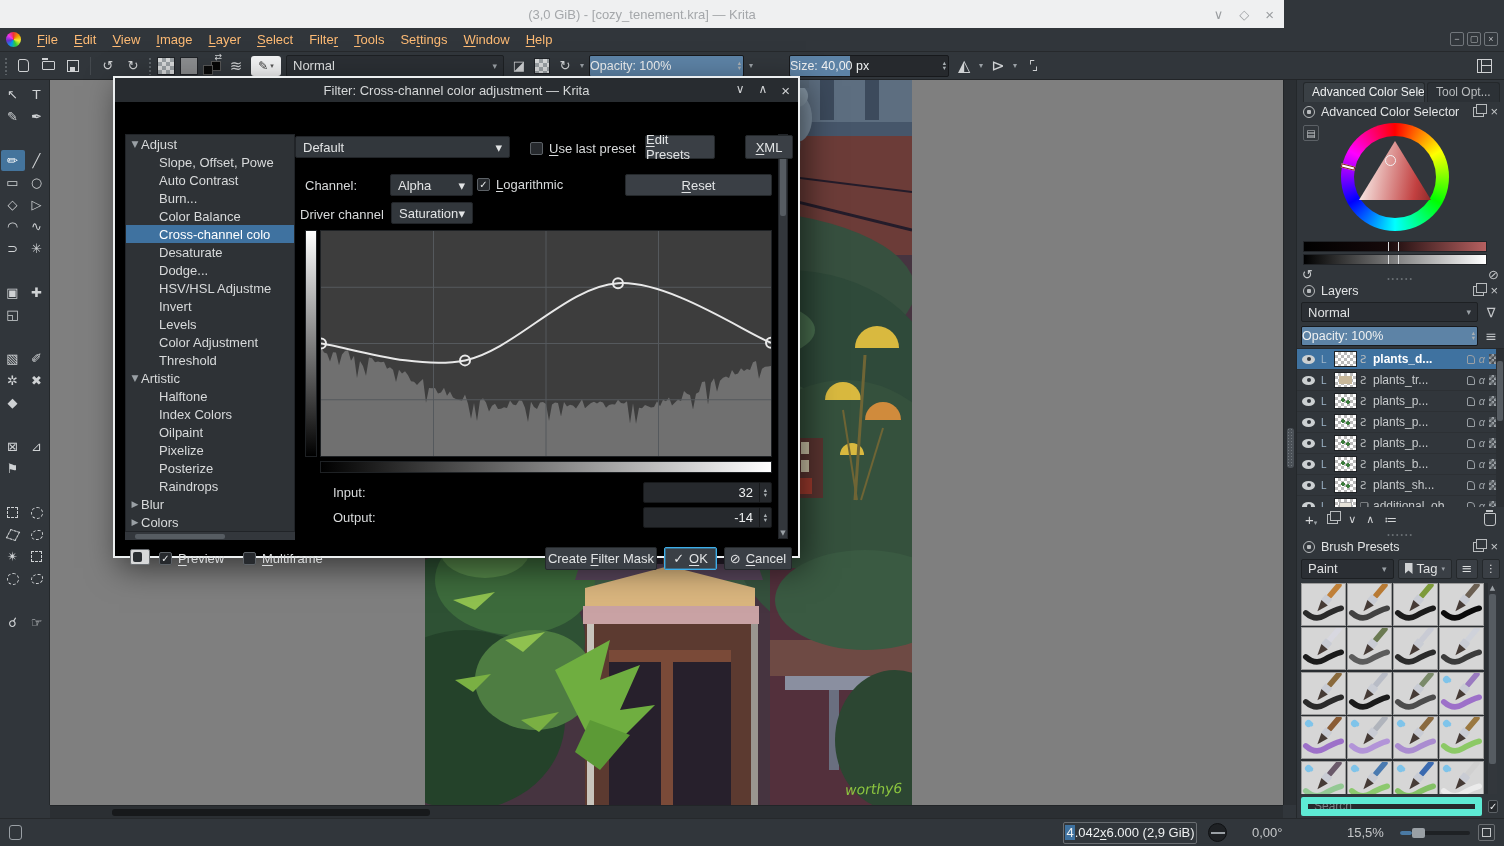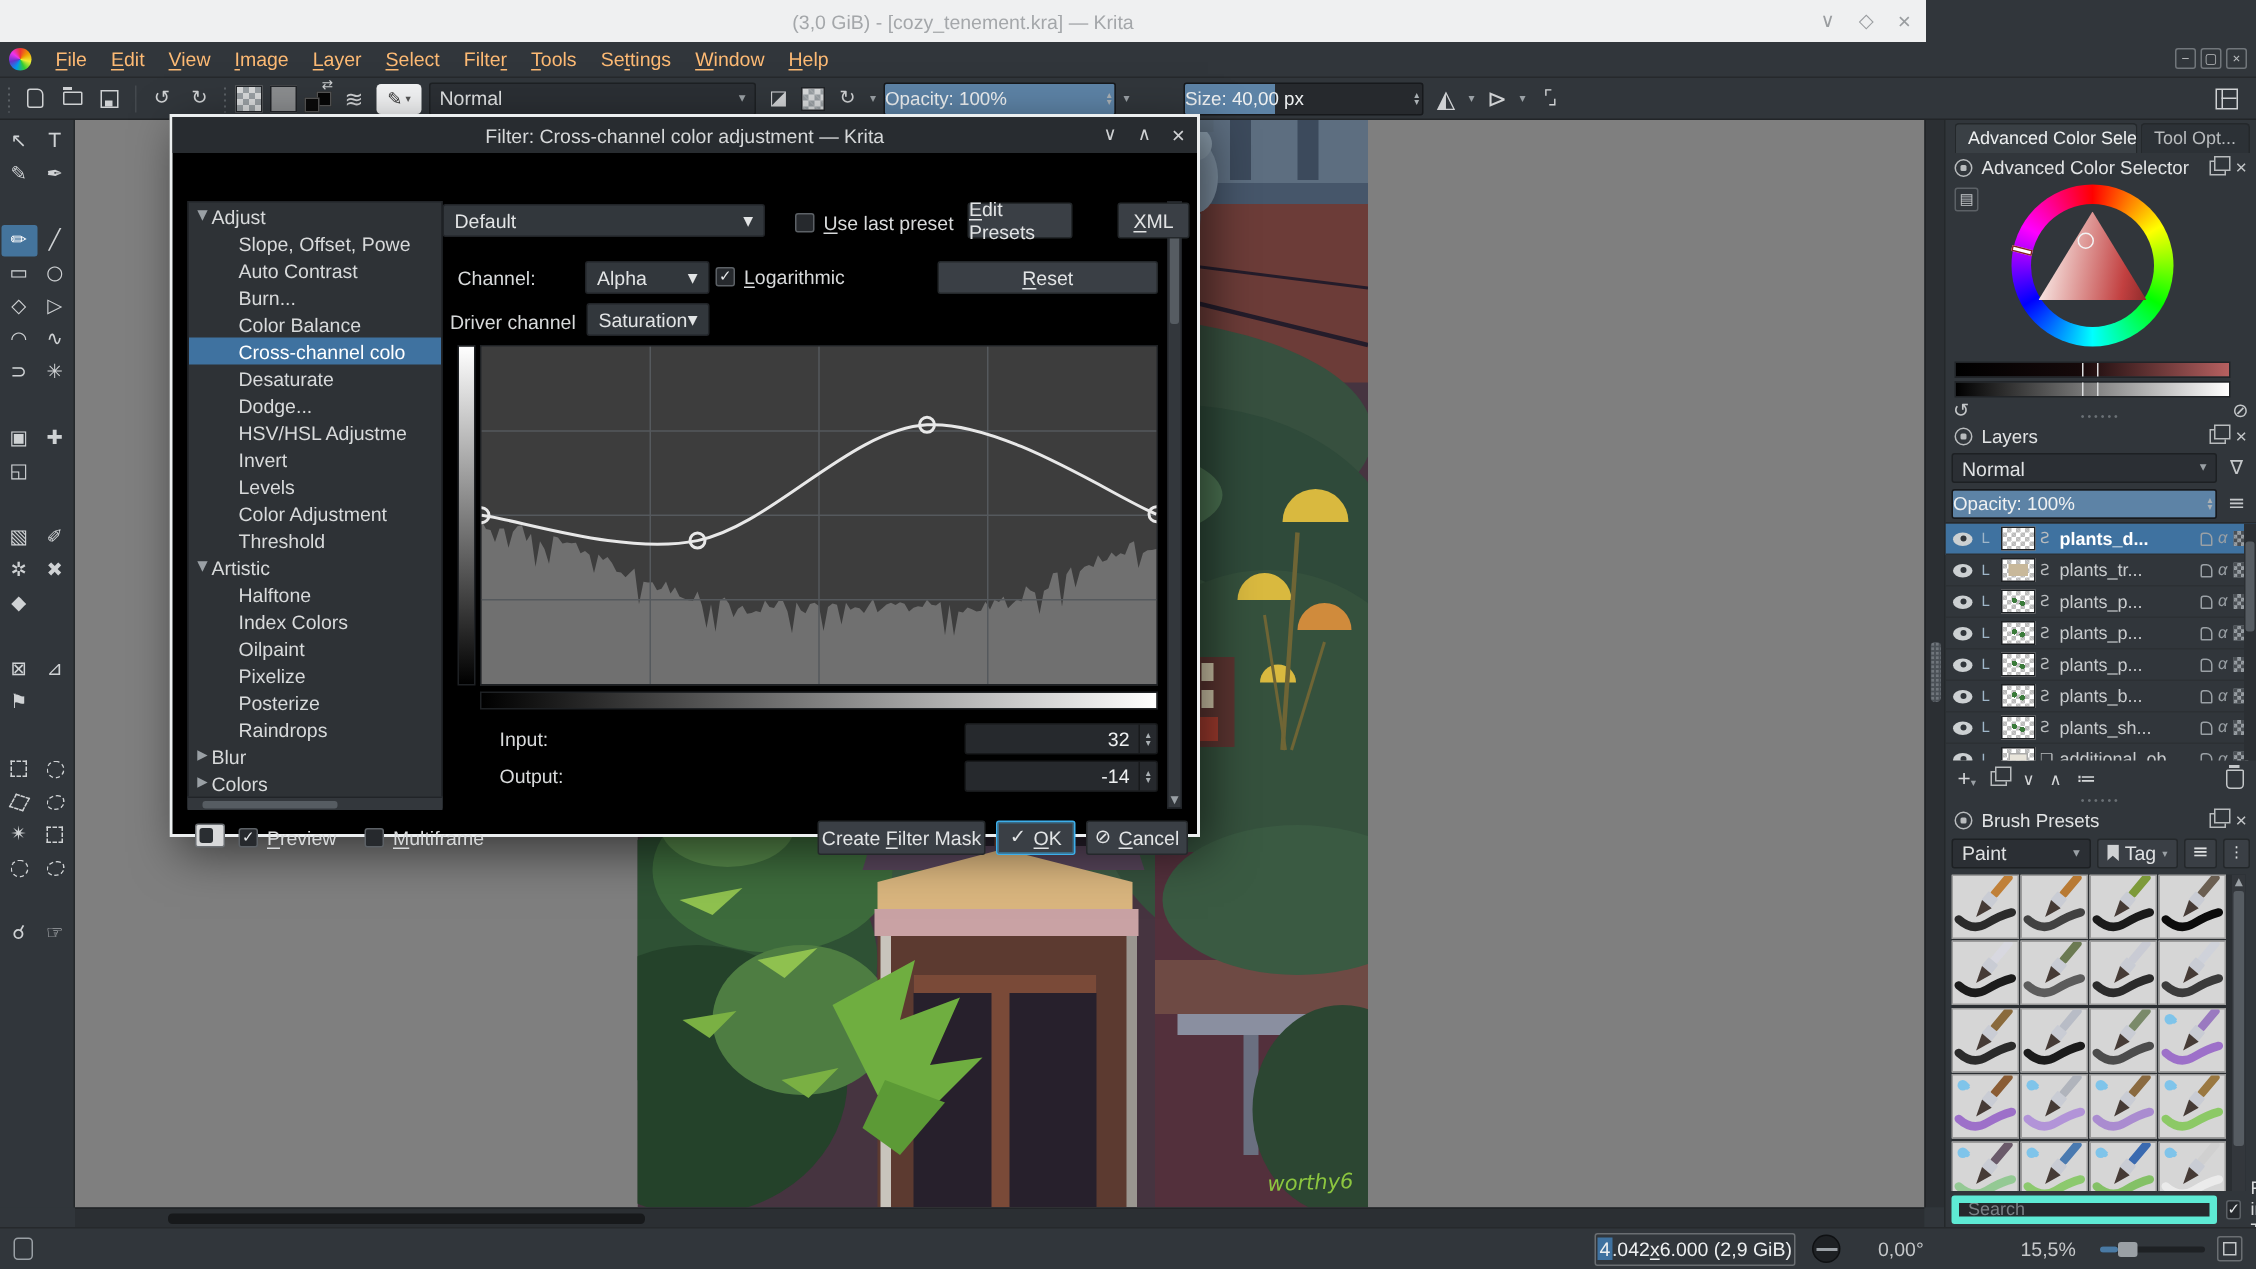--- a/index.html
+++ b/index.html
@@ -155,7 +155,7 @@
   #bg-vsb .ab{height:10px;color:#9aa0a5;font-size:7px;text-align:center;line-height:10px}
   #bg-vsb .thumb{margin:1px;height:170px;background:#565c62;border-radius:2px}
   #bp-search-row{height:24px;display:flex;align-items:center;gap:6px;padding:2px 4px}
-  #searchbox{flex:1;height:19px;background:#26292d;border:5px solid #5eead4;border-radius:2px;color:#dfe1e2;padding:0 6px;font-size:12px;font-family:inherit}
+  #searchbox{flex:1;height:19px;background:#26292d;border:7px solid #5eead4;border-radius:2px;color:#dfe1e2;padding:0 6px;font-size:12px;font-family:inherit}
   #searchbox::placeholder{color:#7a8085}
   
   #statusbar{position:absolute;left:0;top:818px;width:1504px;height:28px;background:#31363b;border-top:1px solid #26292c;display:flex;align-items:center;color:#c6c8ca}

